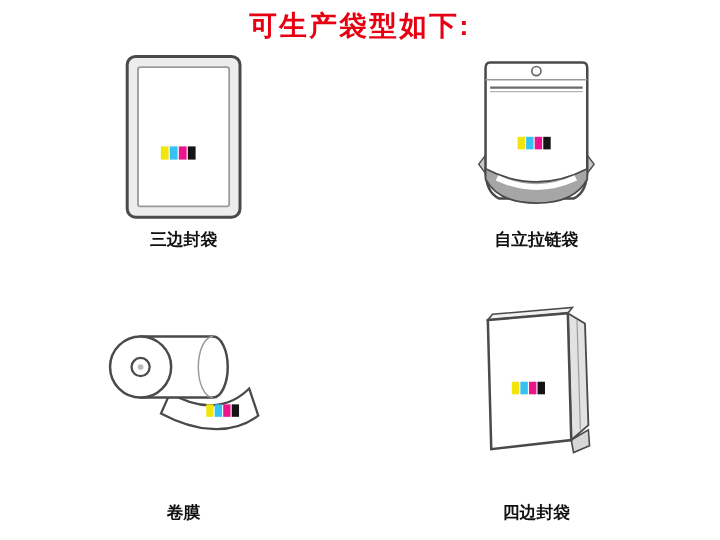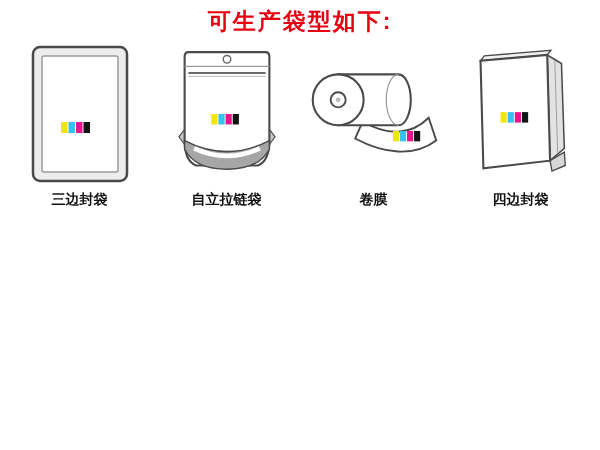--- a/index.html
+++ b/index.html
@@ -15,7 +15,7 @@
   }
   .grid{
     display:grid;
-    grid-template-columns:repeat(4,1fr);
+    grid-template-columns:repeat(2,1fr);
     grid-template-rows:172px 216px;
     row-gap:12px;
     padding:2px 6px 0 6px;

